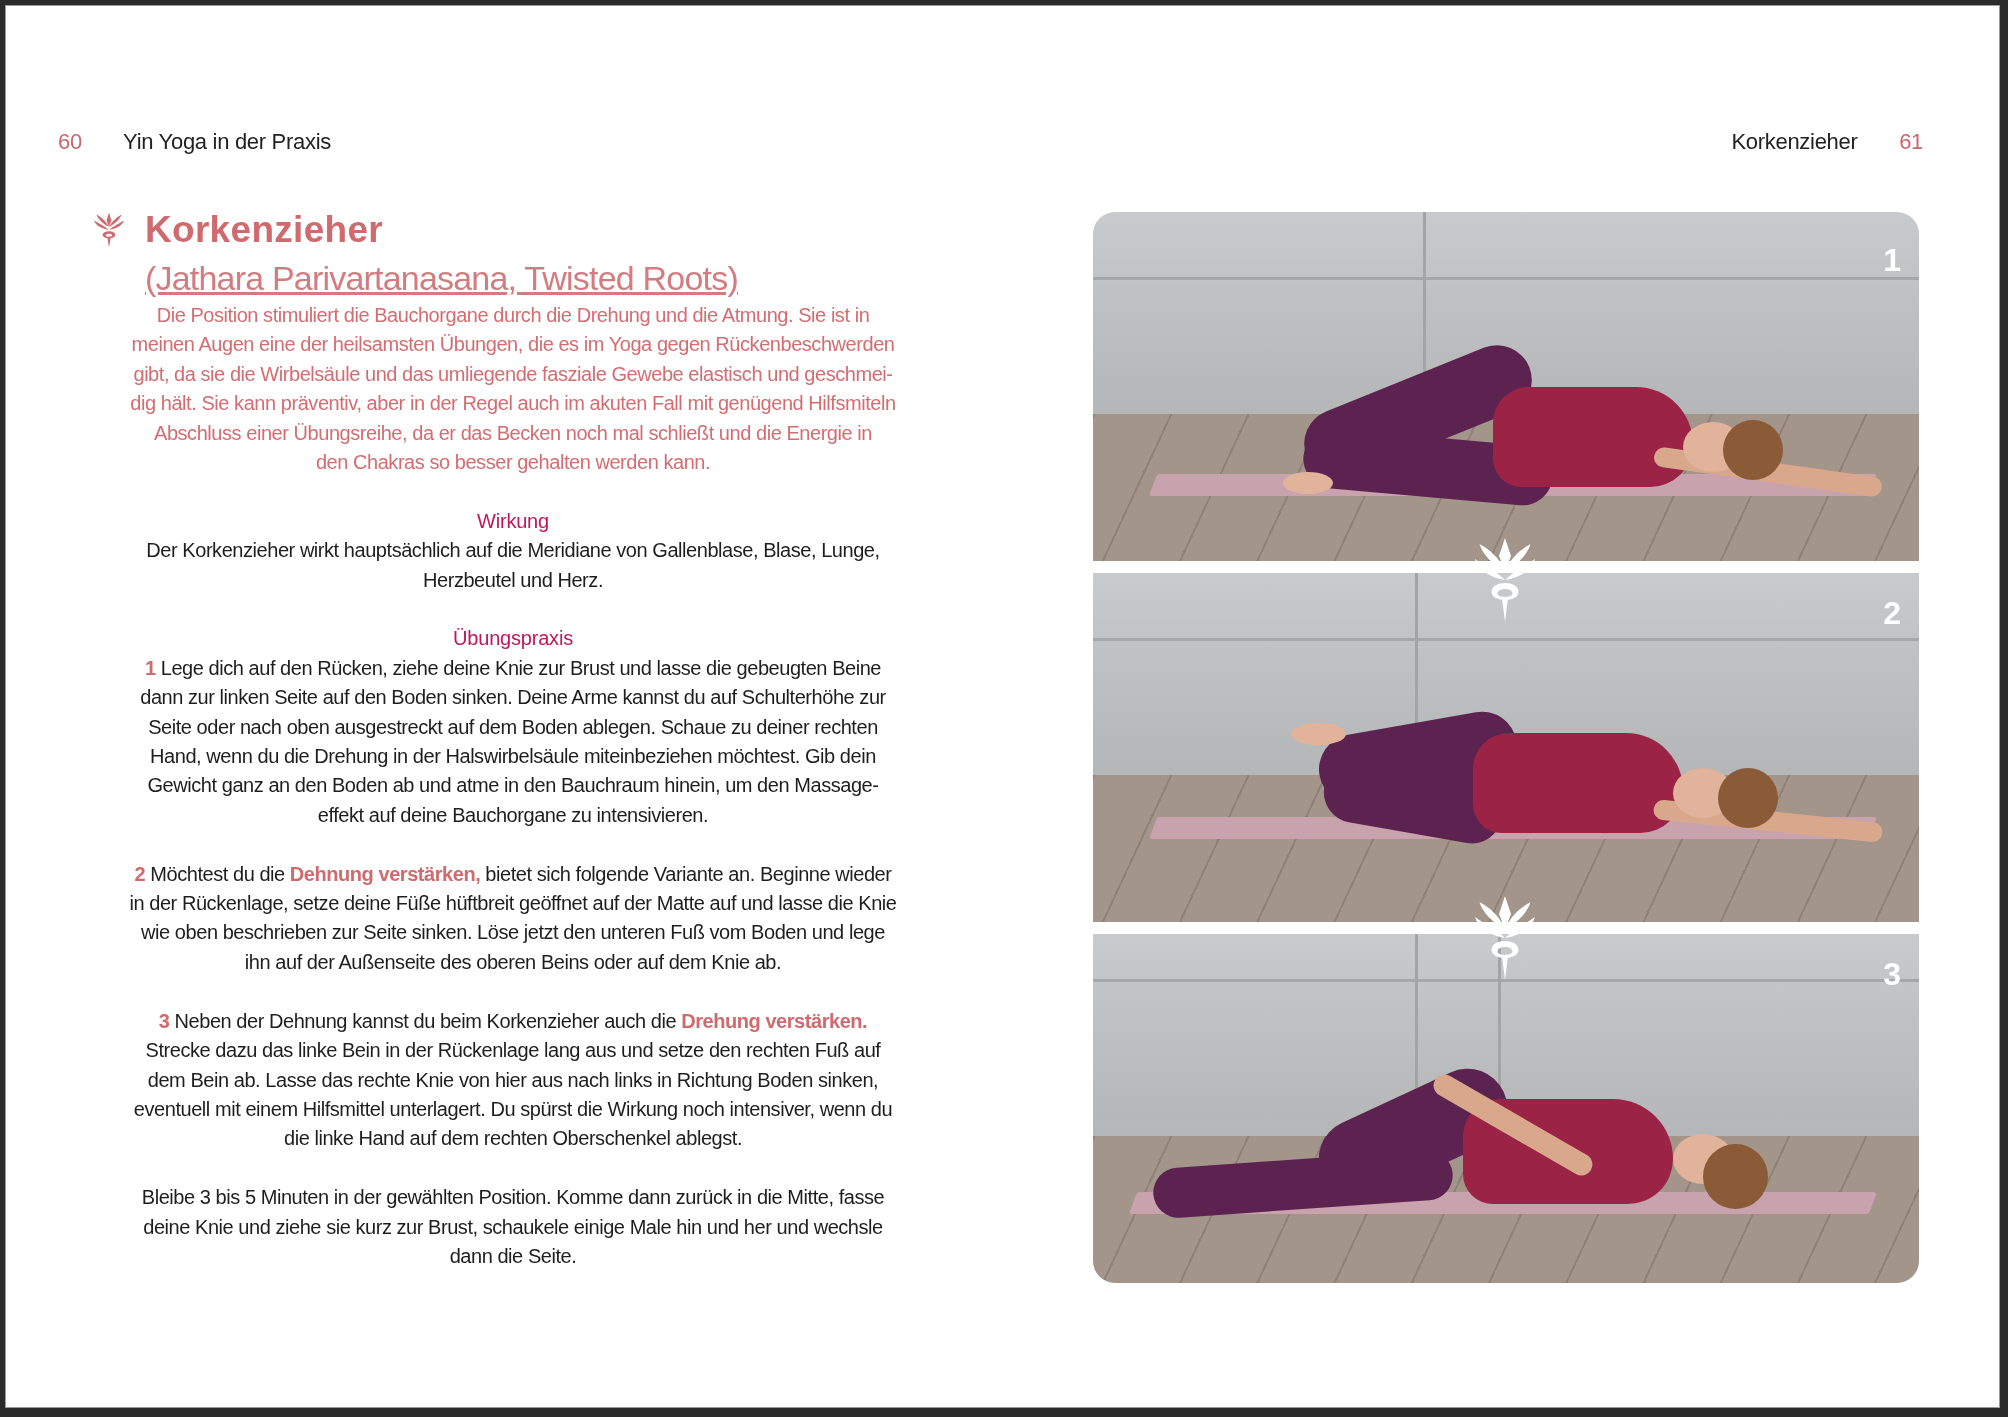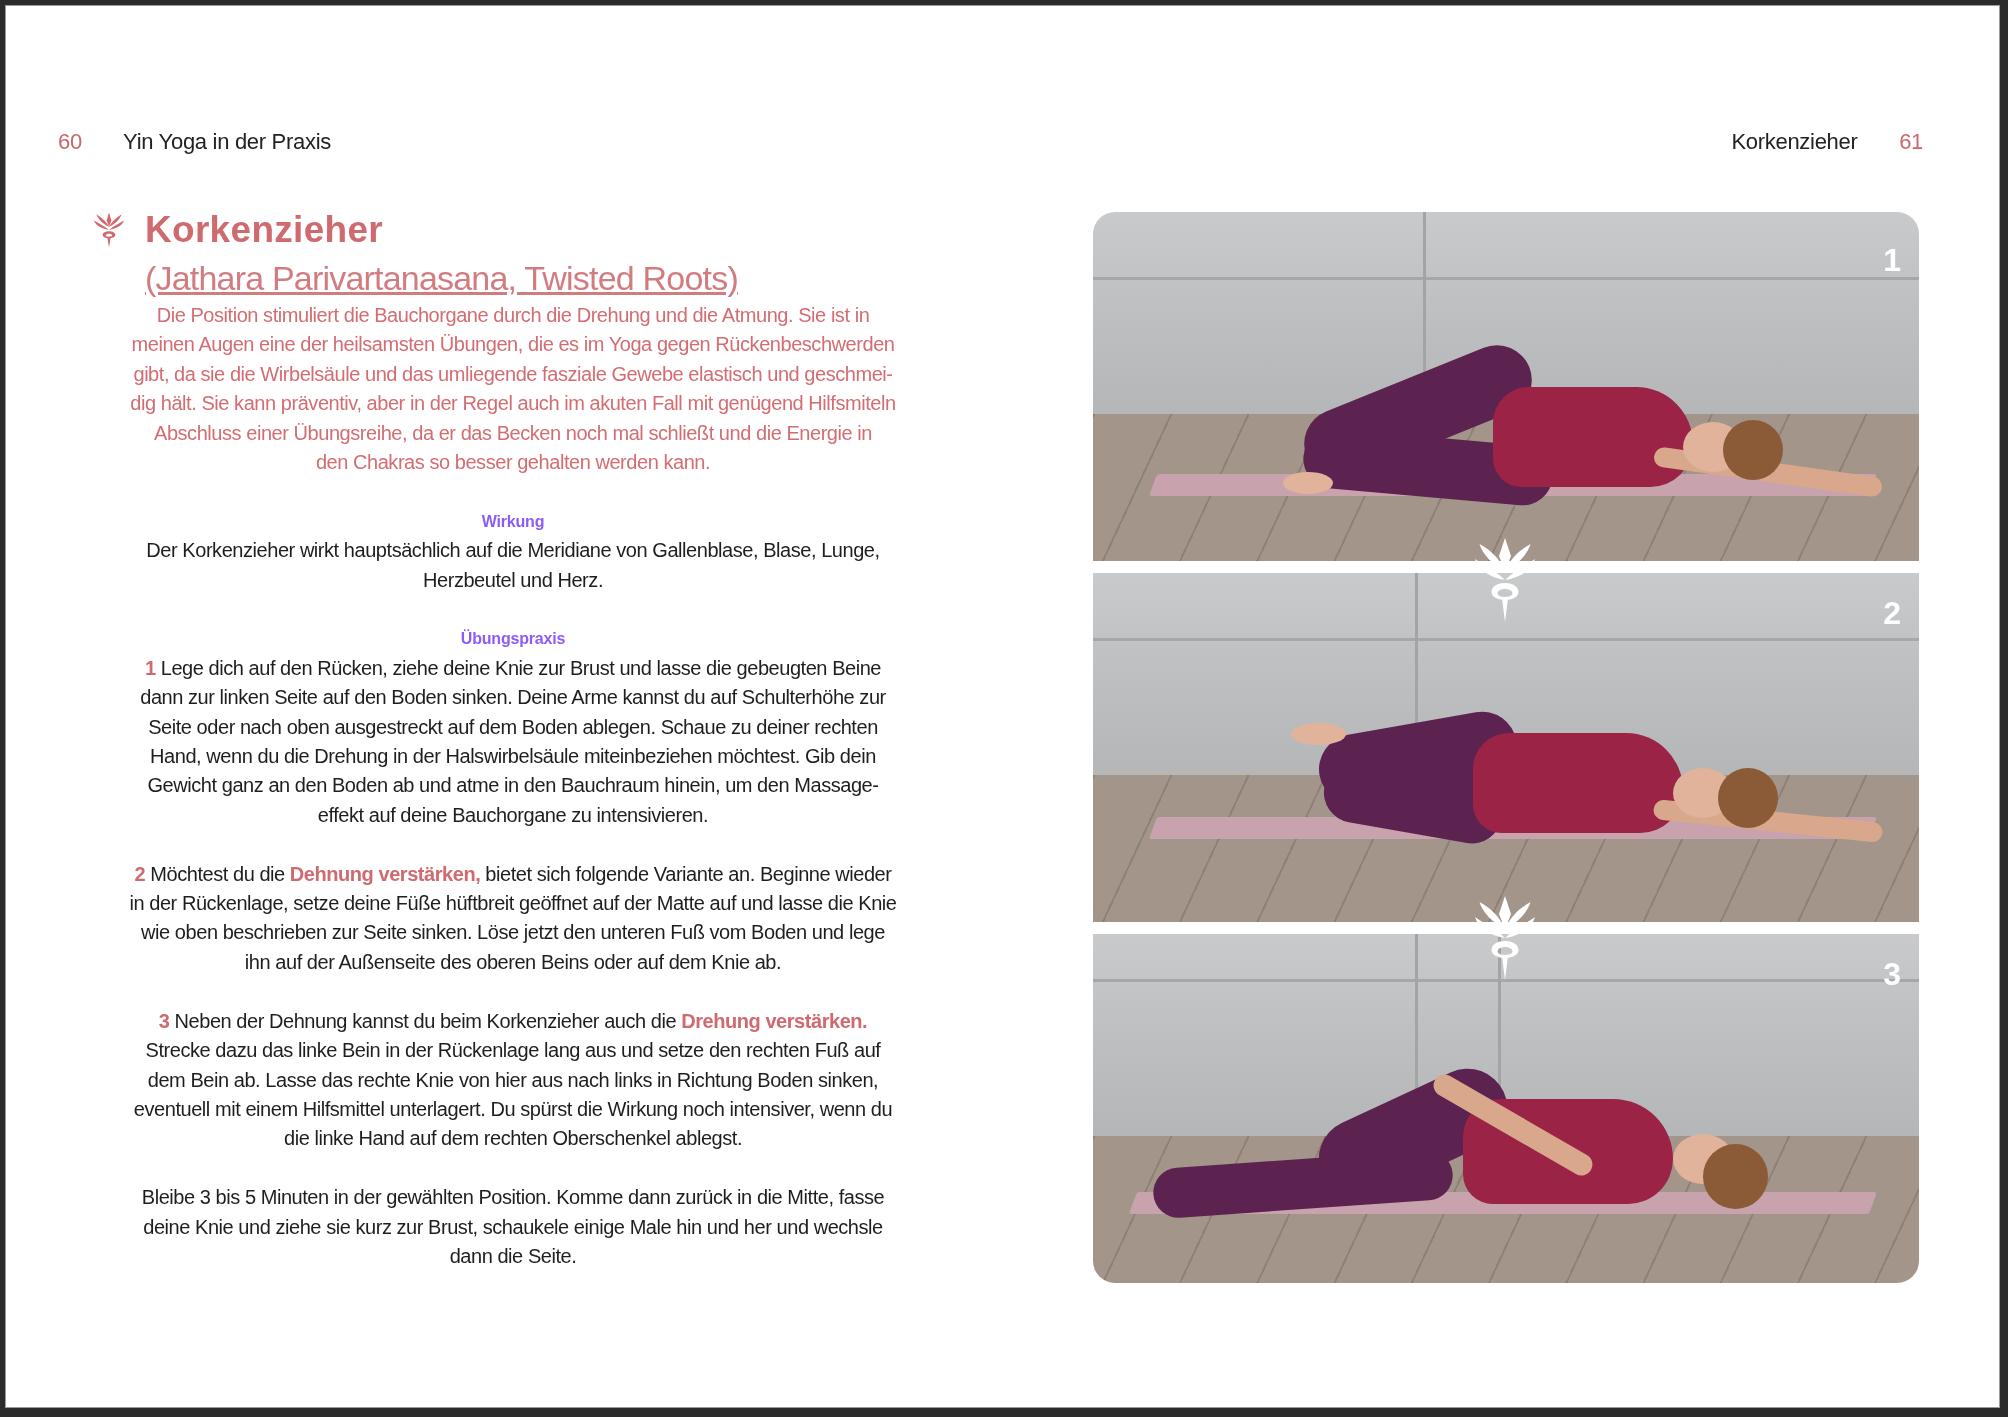--- a/index.html
+++ b/index.html
@@ -15,7 +15,7 @@
   .subtitle { position:absolute; left:140px; top:254px; font-size:34px; color:#d27c80; letter-spacing:-0.8px; font-weight:normal;text-decoration:underline; }
   .body-col { position:absolute; left:88px; width:840px; font-size:20px; line-height:29.4px; letter-spacing:-0.45px;text-align:center; }
   .intro { top:296px; color:#d36d72; }
-  .sect-h { font-weight:bold; color:#8b5cf6; font-size:16px; letter-spacing:-0.2px; }
+  .sect-h { font-weight:normal; color:#be185d; font-size:20px; letter-spacing:-0.2px; }
   .txt { color:#1e1e1e; }
   .hl { color:#cf6a6f; font-weight:bold; }
   .num { color:#cf6a6f; font-weight:bold; }

